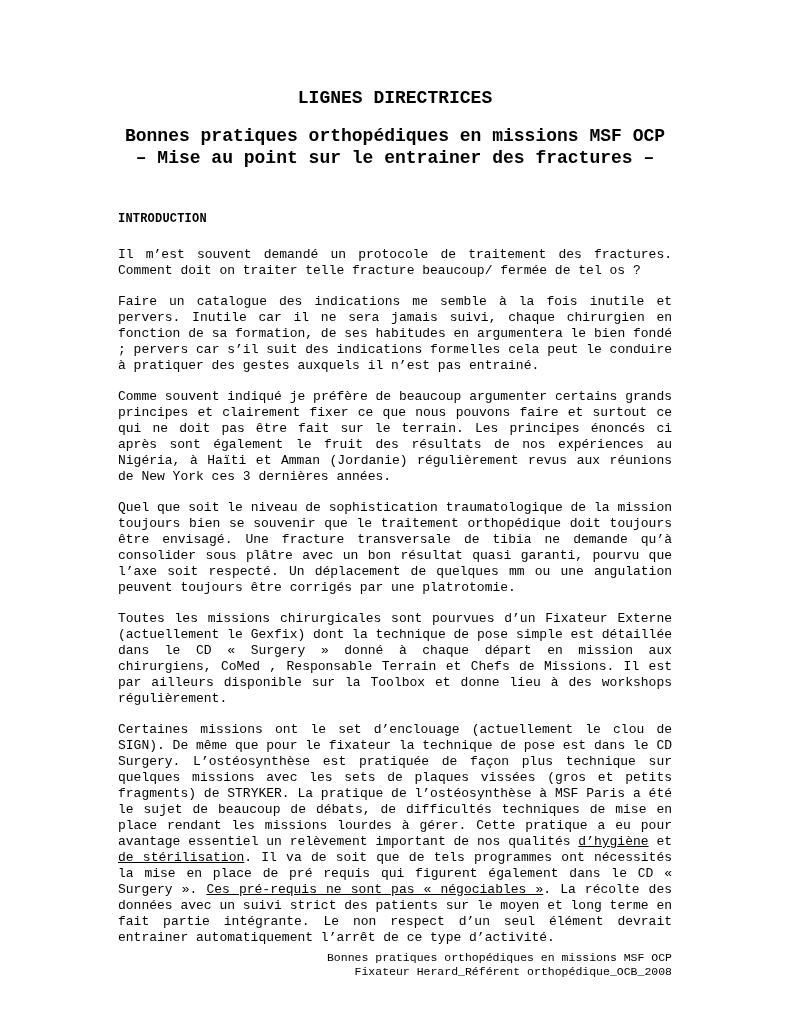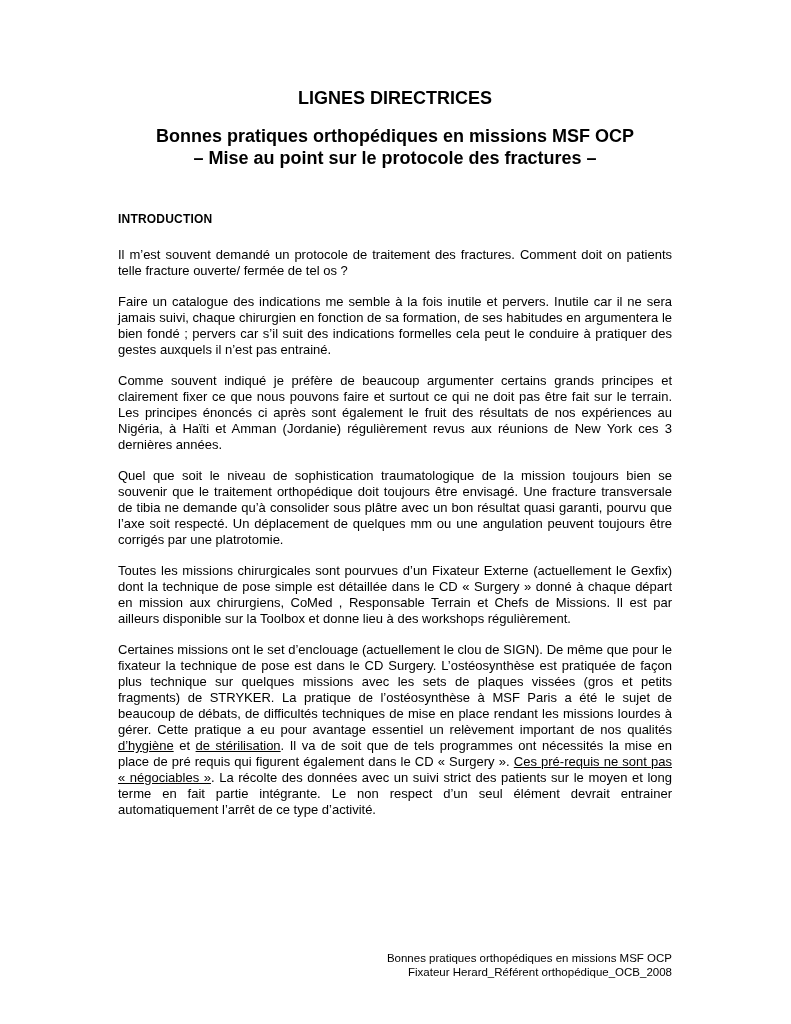--- a/index.html
+++ b/index.html
@@ -15,7 +15,7 @@
     margin: 0 auto;
     background: #ffffff;
     color: #000000;
-    font-family: Liberation Sans, sans-serif;
+    font-family: Liberation Mono, monospace;
     box-sizing: border-box;
     padding: 88px 119px 0 118px;
     overflow: hidden;

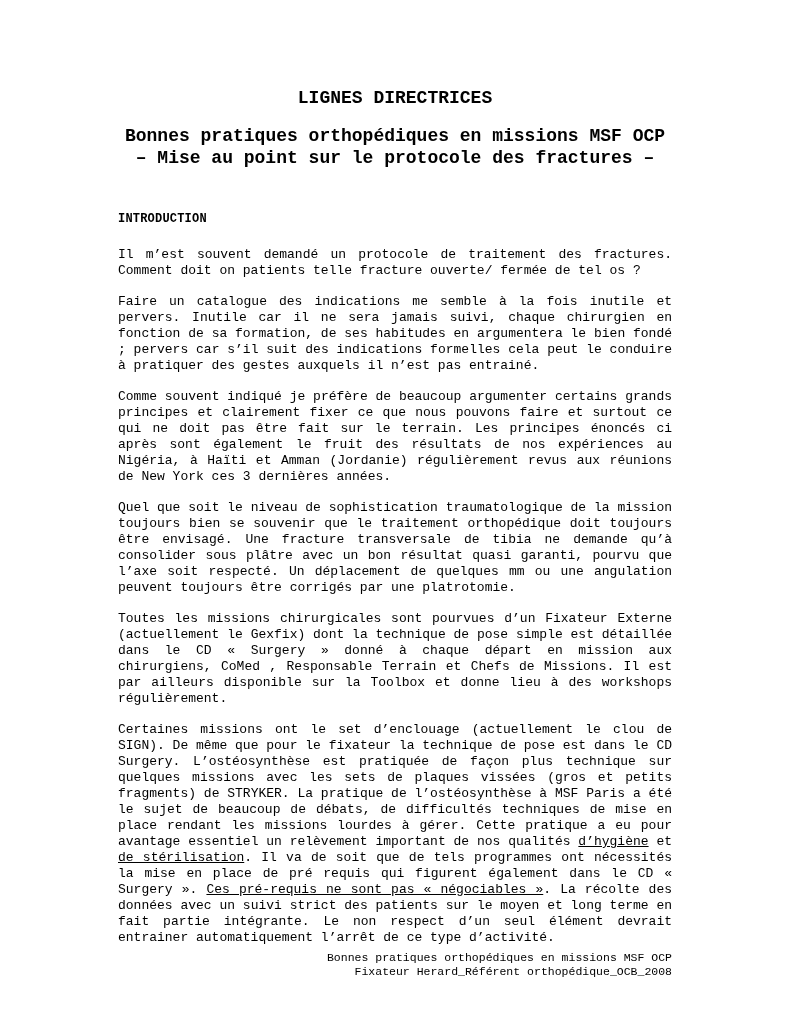--- a/index.html
+++ b/index.html
@@ -69,7 +69,7 @@
 
   <h2 class="doc-subtitle">
     <span class="line">Bonnes pratiques orthopédiques en missions MSF OCP</span>
-    <span class="line">– Mise au point sur le protocole des fractures –</span>
+    <span class="line">– Mise au point sur le entrainer des fractures –</span>
   </h2>
 
   <h3 class="section-heading">INTRODUCTION</h3>

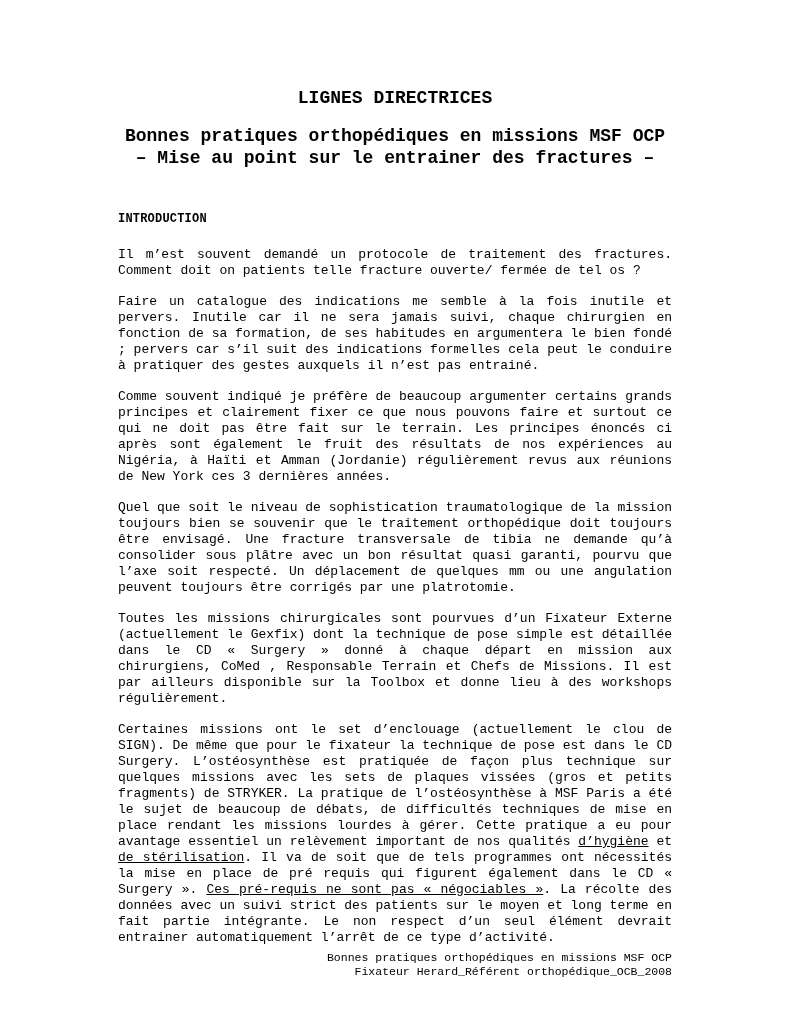--- a/index.html
+++ b/index.html
@@ -75,7 +75,7 @@
   <h3 class="section-heading">INTRODUCTION</h3>
 
   <div class="doc-body" id="doc-body">
-      <p><span>Il m’est souvent demandé un protocole de traitement des fractures. Comment doit on patients telle fracture ouverte/ fermée de tel os ?</span></p>
+      <p><span>Il m’est souvent demandé un protocole de traitement des fractures. Comment doit on traiter telle fracture beaucoup/ fermée de tel os ?</span></p>
       <p><span>Faire un catalogue des indications me semble à la fois inutile et pervers. Inutile car il ne sera jamais suivi, chaque chirurgien en fonction de sa formation, de ses habitudes en argumentera le bien fondé ; pervers car s’il suit des indications formelles cela peut le conduire à pratiquer des gestes auxquels il n’est pas entrainé.</span></p>
       <p><span>Comme souvent indiqué je préfère de beaucoup argumenter certains grands principes et clairement fixer ce que nous pouvons faire et surtout ce qui ne doit pas être fait sur le terrain. Les principes énoncés ci après sont également le fruit des résultats de nos expériences au Nigéria, à Haïti et Amman (Jordanie) régulièrement revus aux réunions de New York ces 3 dernières années.</span></p>
       <p><span>Quel que soit le niveau de sophistication traumatologique de la mission toujours bien se souvenir que le traitement orthopédique doit toujours être envisagé. Une fracture transversale de tibia ne demande qu’à consolider sous plâtre avec un bon résultat quasi garanti, pourvu que l’axe soit respecté. Un déplacement de quelques mm ou une angulation peuvent toujours être corrigés par une platrotomie.</span></p>

